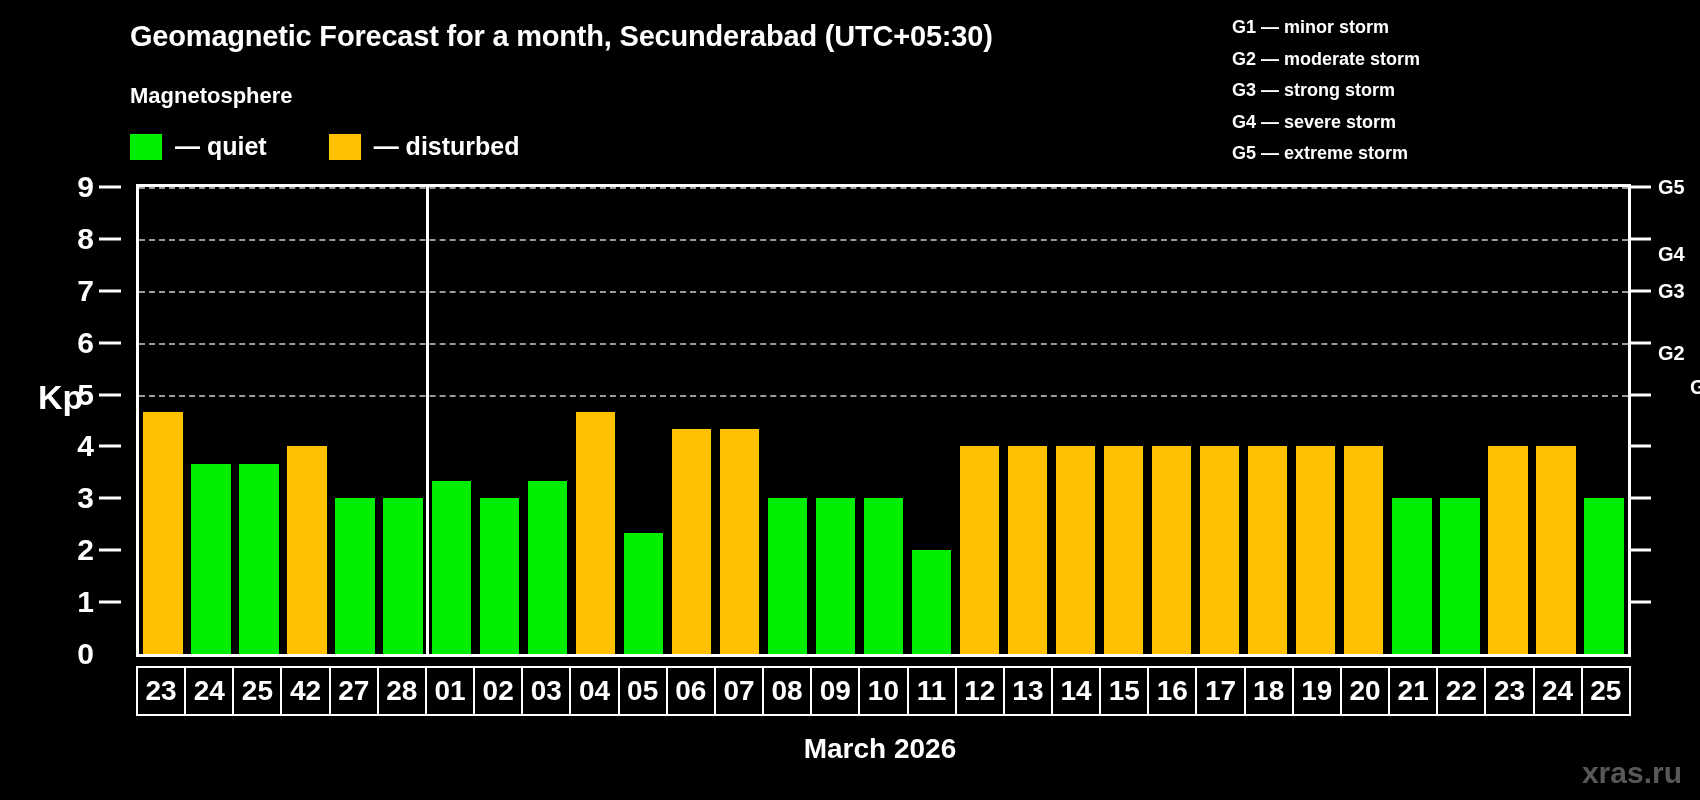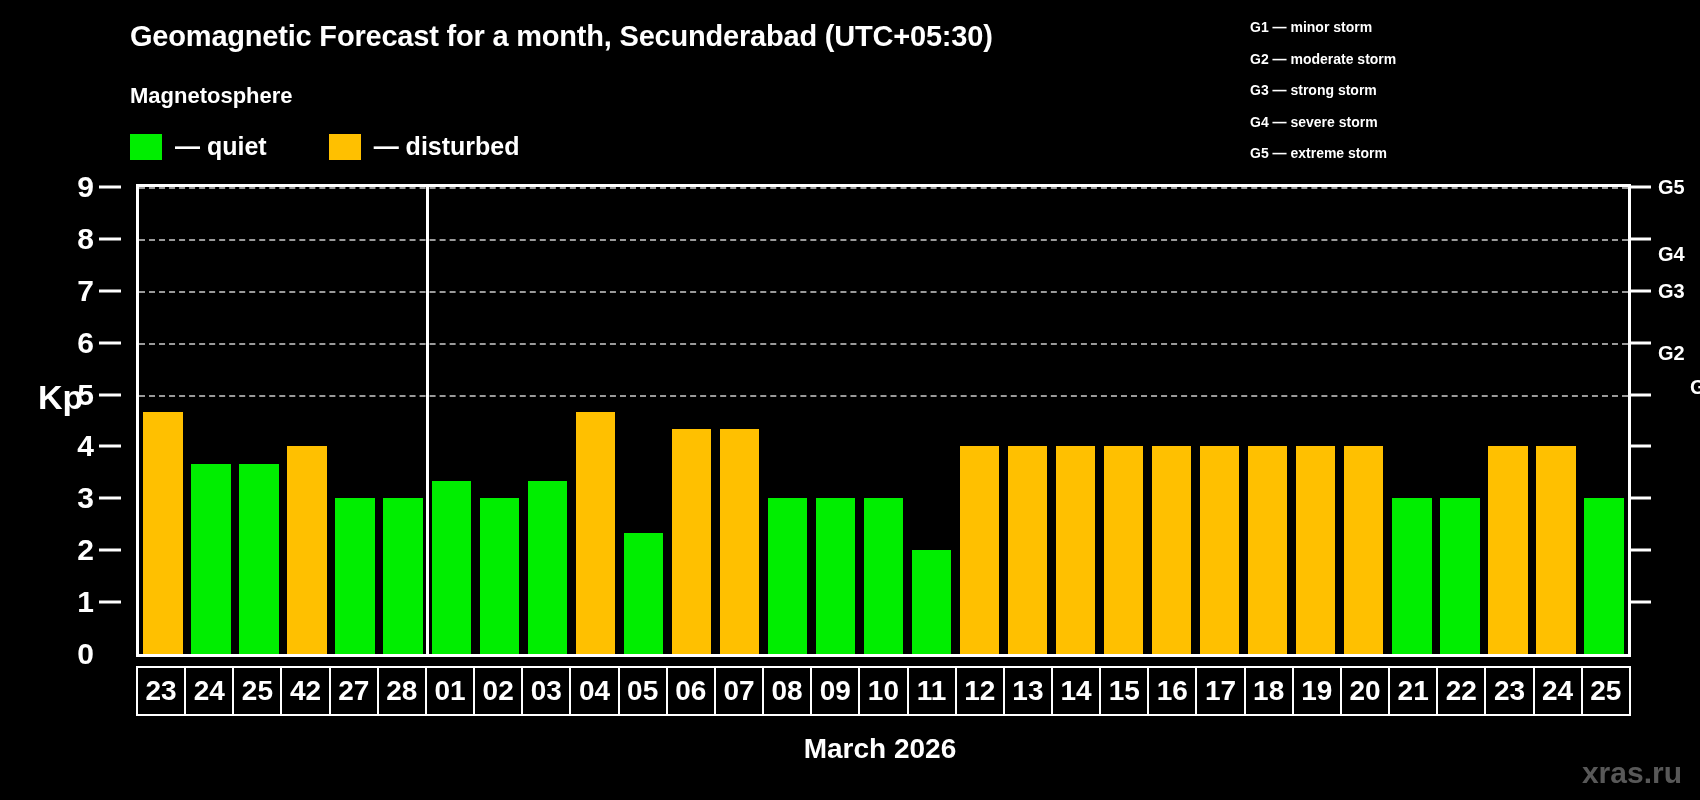--- a/index.html
+++ b/index.html
@@ -34,7 +34,7 @@
   
   #g-scale-legend{
     position:absolute;left:1232px;top:12px;
-    font-size:14px;font-weight:bold;line-height:31.5px;margin-left:18px;
+    font-size:18px;font-weight:bold;line-height:31.5px;
   }
   .g-scale-row{white-space:nowrap;}
 

